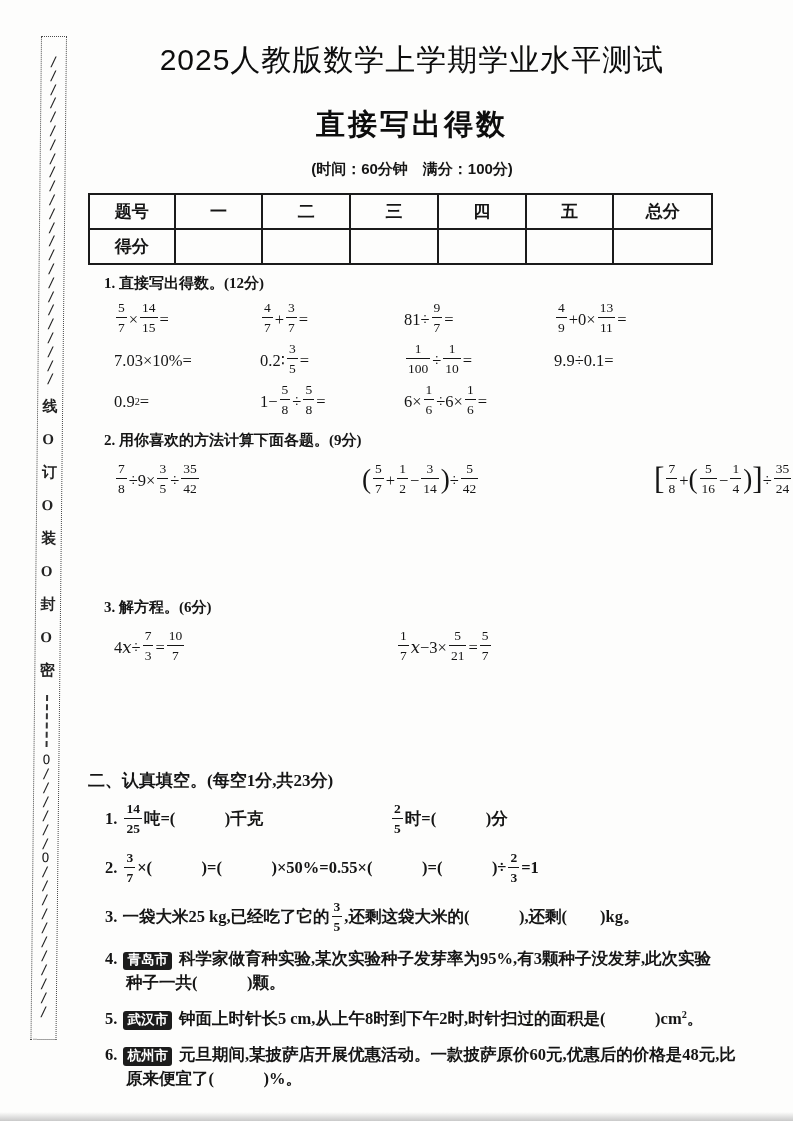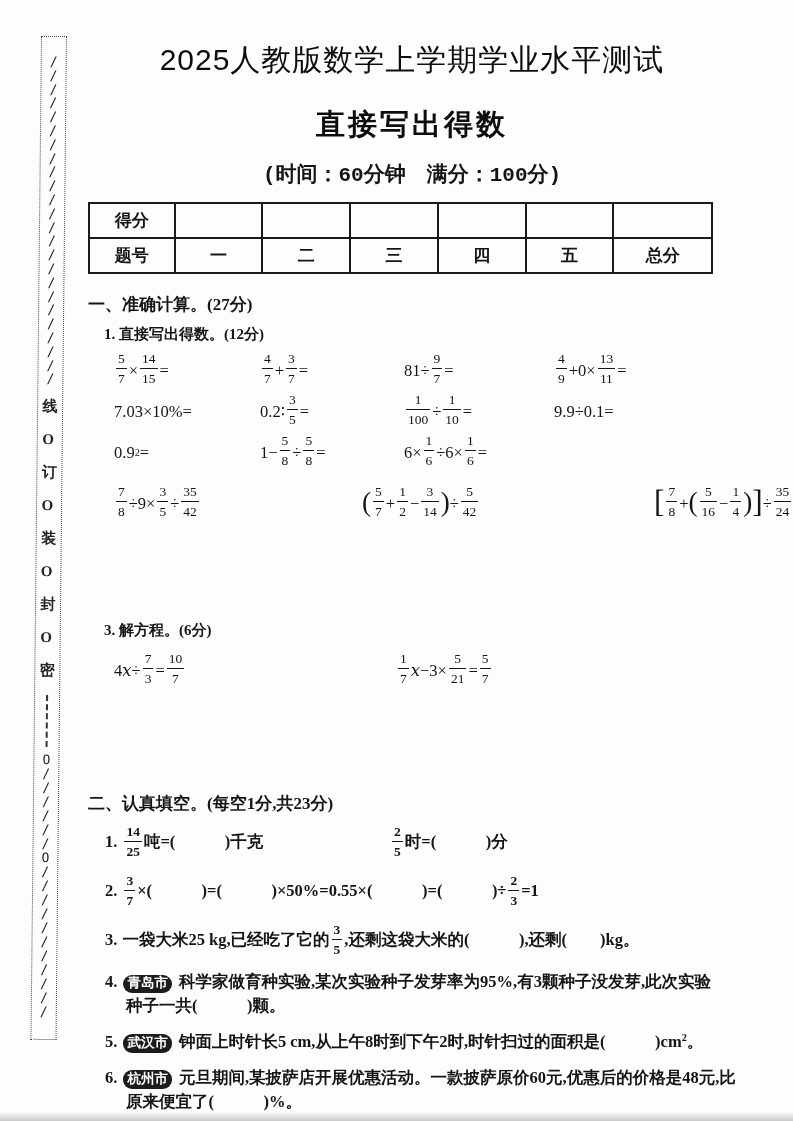--- a/index.html
+++ b/index.html
@@ -24,8 +24,8 @@
     font-size:30px;text-align:center;margin:40px 0 0;letter-spacing:1px;color:#0d0d0d;}
   .subtitle{font-family:"Liberation Sans","DejaVu Sans",sans-serif;font-weight:900;
     font-size:29px;text-align:center;margin:24px 0 0;letter-spacing:3px;color:#0d0d0d;}
-  .meta{font-family:Liberation Mono, monospace;font-weight:700;
-    font-size:21px;text-align:center;margin-top:15px;}
+  .meta{font-family:Liberation Sans, sans-serif;font-weight:700;
+    font-size:15px;text-align:center;margin-top:15px;}
   table.score{border-collapse:collapse;margin-top:14px;width:625px;}
   table.score td{border:2px solid #1b1b1b;height:33px;text-align:center;
     font-size:17px;font-weight:700;padding:0;}

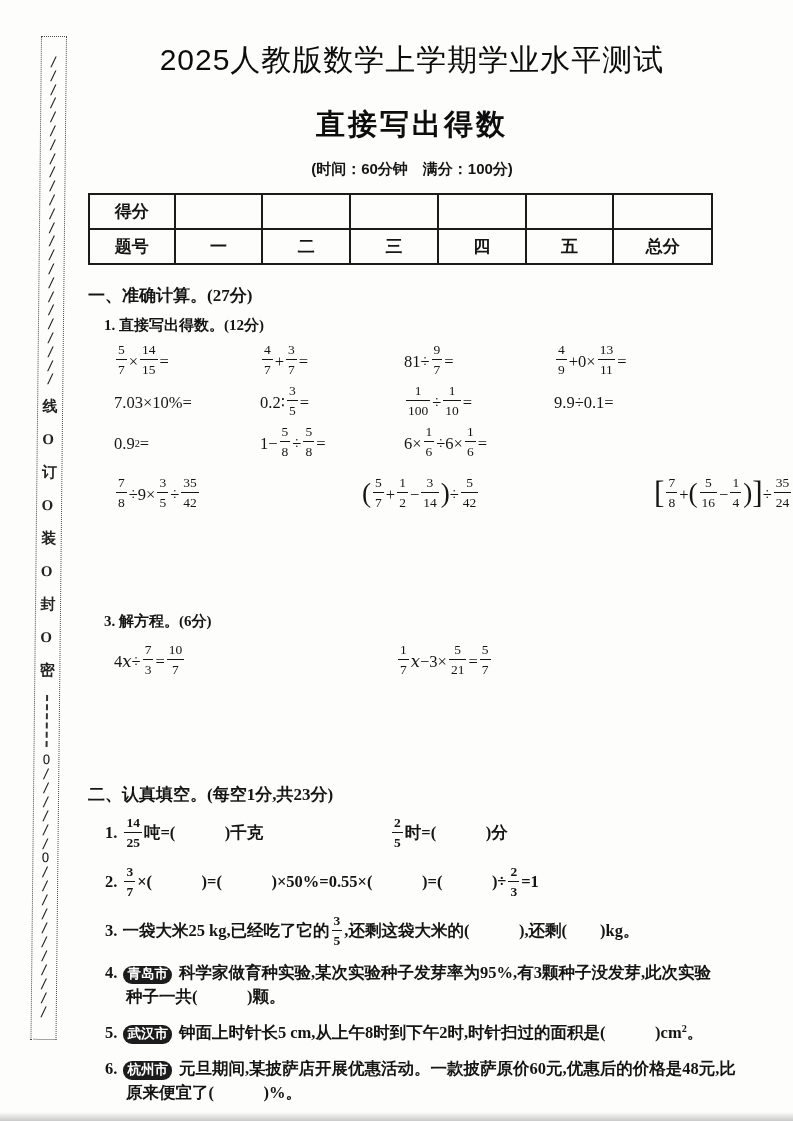--- a/index.html
+++ b/index.html
@@ -84,15 +84,6 @@
     </colgroup>
     <tbody>
         <tr>
-      <td>得分</td>
-      <td></td>
-      <td></td>
-      <td></td>
-      <td></td>
-      <td></td>
-      <td></td>
-    </tr>
-    <tr>
       <td>题号</td>
       <td>一</td>
       <td>二</td>
@@ -101,6 +92,15 @@
       <td>五</td>
       <td>总分</td>
     </tr>
+    <tr>
+      <td>得分</td>
+      <td></td>
+      <td></td>
+      <td></td>
+      <td></td>
+      <td></td>
+      <td></td>
+    </tr>
   </tbody>
     </table>
 

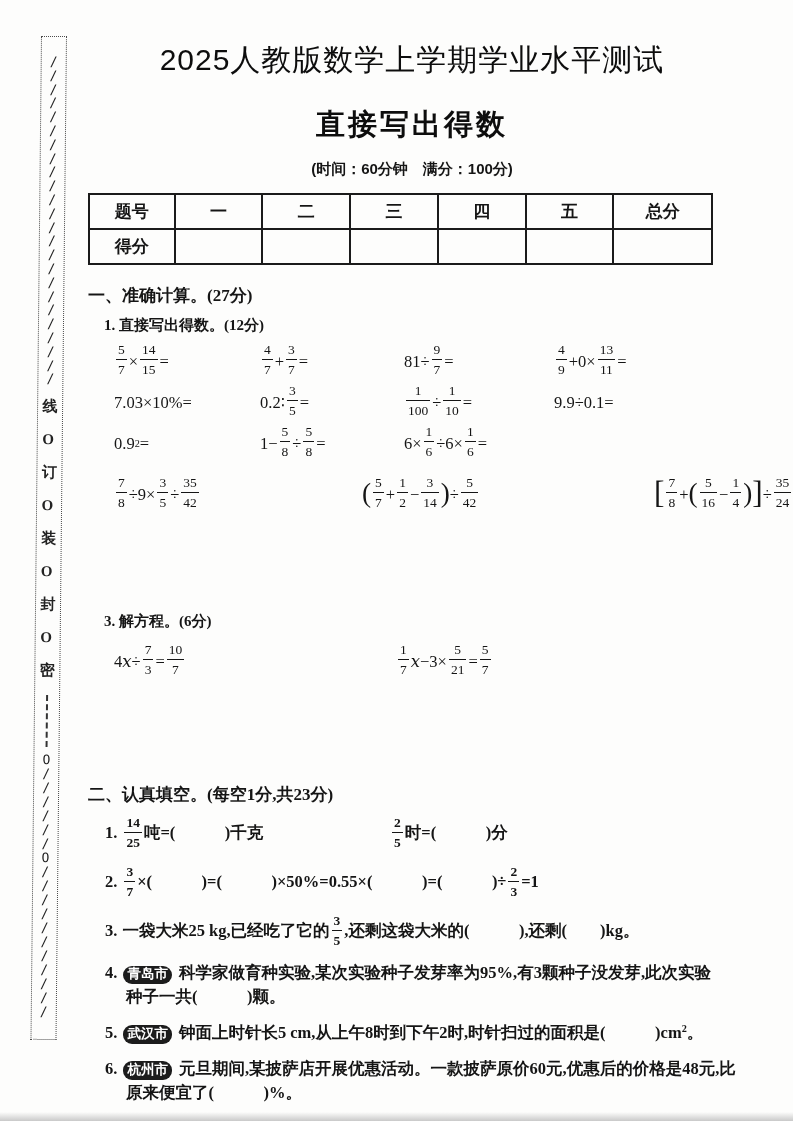--- a/index.html
+++ b/index.html
@@ -104,7 +104,6 @@
   </tbody>
     </table>
 
-  <div class="sec-heading">一、准确计算。(27分)</div>
 
   <div class="sub-heading">1. 直接写出得数。(12分)</div>
   <div class="calc-grid">

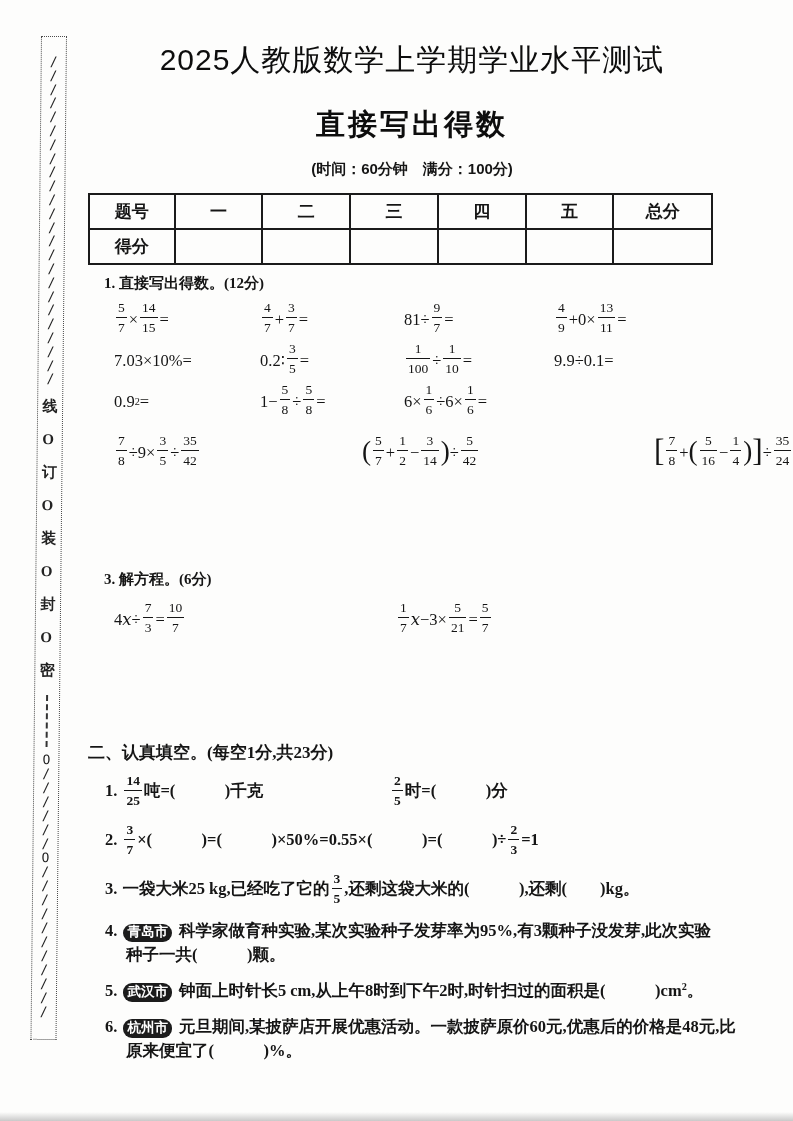--- a/index.html
+++ b/index.html
@@ -162,6 +162,7 @@
         </span>=</div>
   </div>
 
+  <div class="sub-heading">2. 用你喜欢的方法计算下面各题。(9分)</div>
   <div class="method-grid">
     <div class="cell"><span class="frac">
           <span class="fnum">7</span>

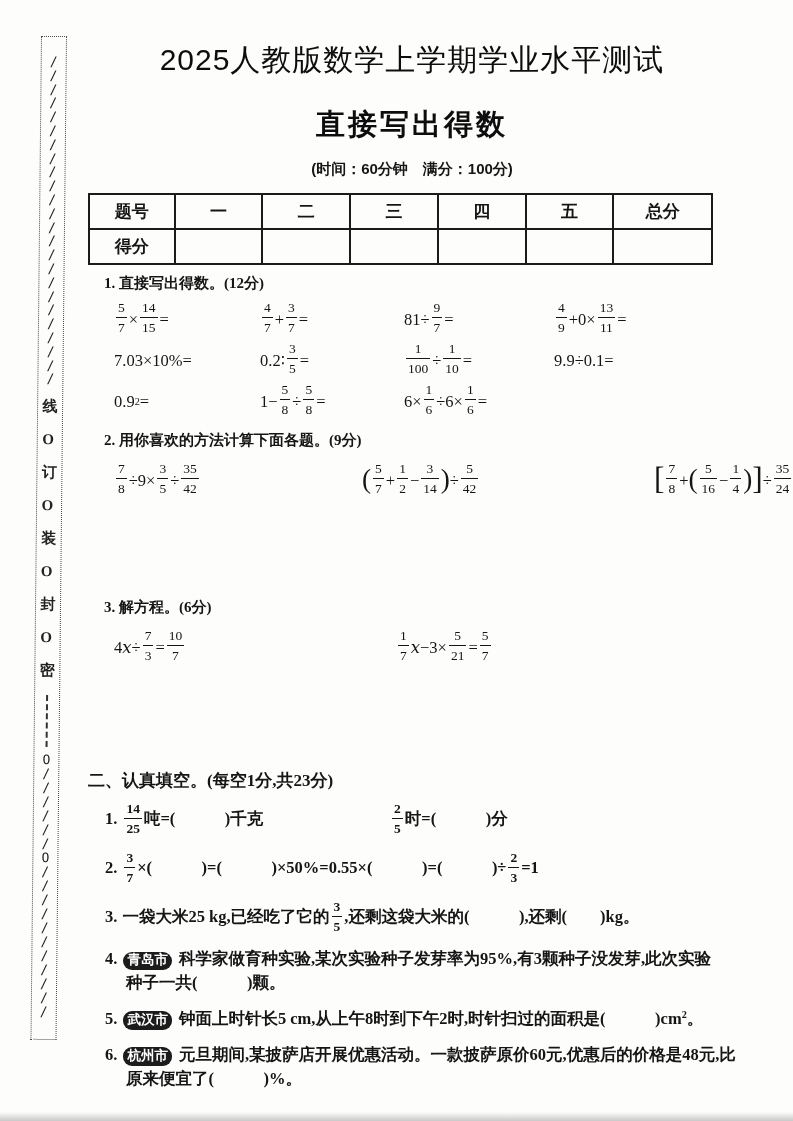--- a/index.html
+++ b/index.html
@@ -52,7 +52,7 @@
   .q .qnum{margin-right:5px;}
   .q .cont{margin-left:21px;}
   .badge{display:inline-block;background:#1c1c1c;color:#fff;font-size:13.5px;
-    padding:1.5px 4px 2.5px;border-radius:9px;margin:0 7px 0 1px;font-weight:700;line-height:1.1;}
+    padding:1.5px 4px 2.5px;border-radius:3px;margin:0 7px 0 1px;font-weight:700;line-height:1.1;}
   .q1row{display:grid;grid-template-columns:285px auto;} .mt16{margin-top:16px;}
   .gap-work{height:92px;} .gap-sec{height:86px;}
 </style>

